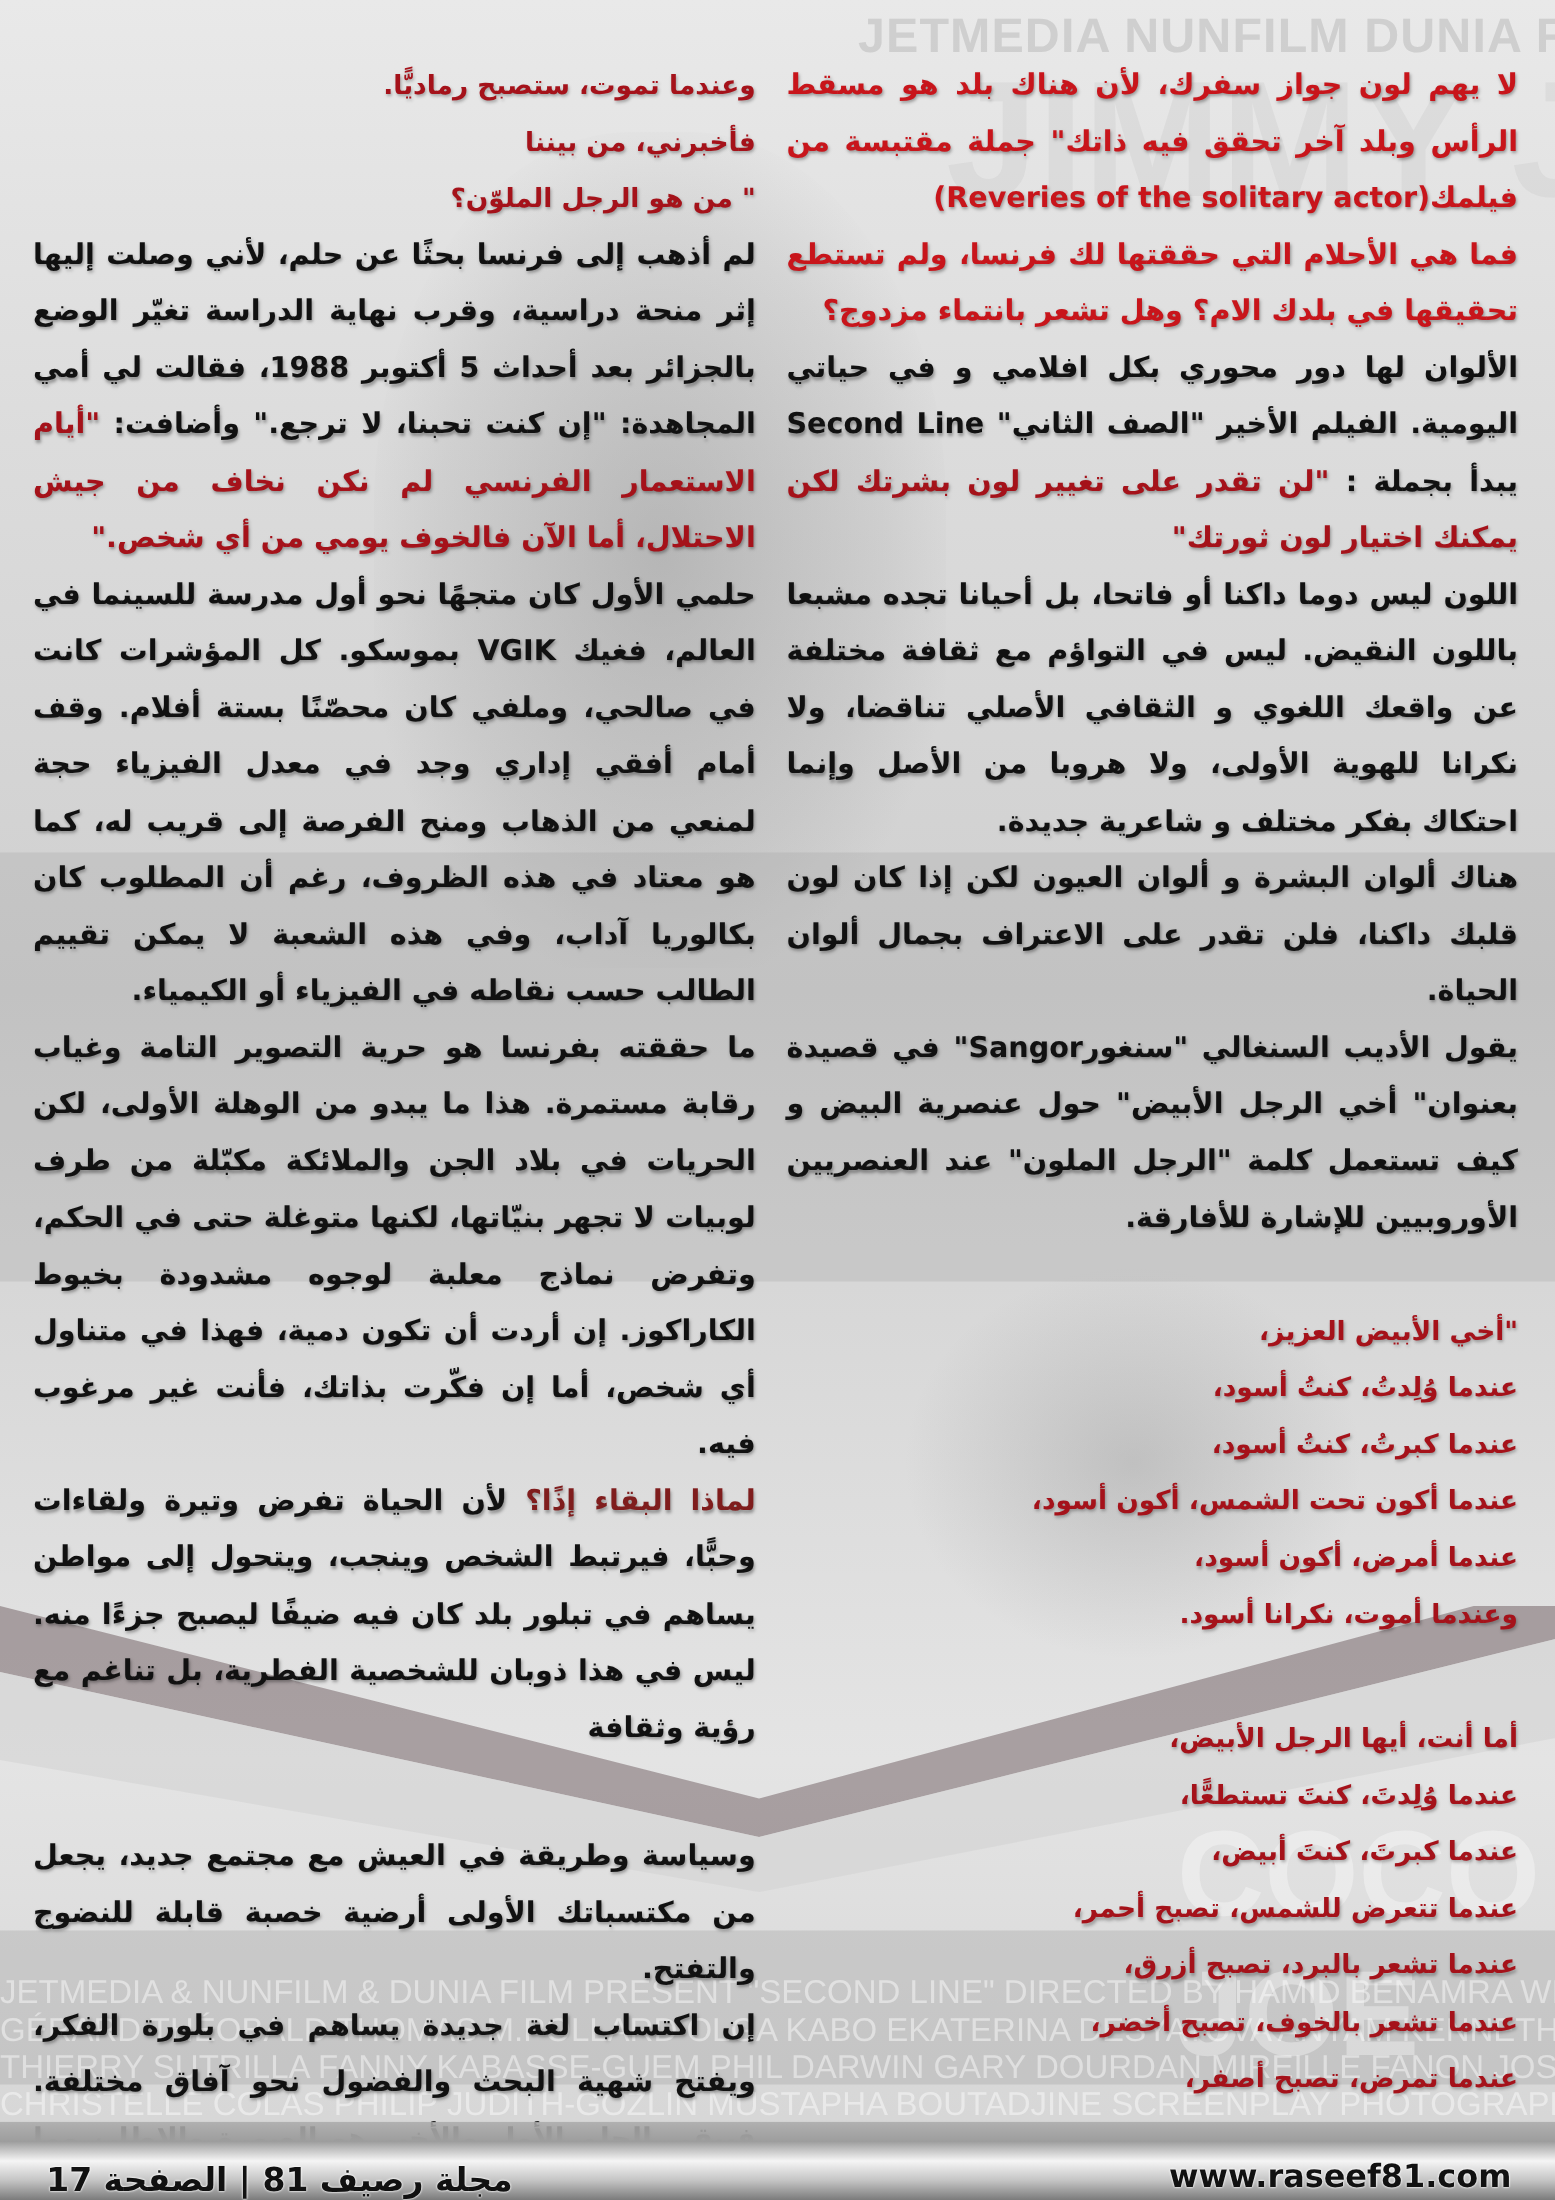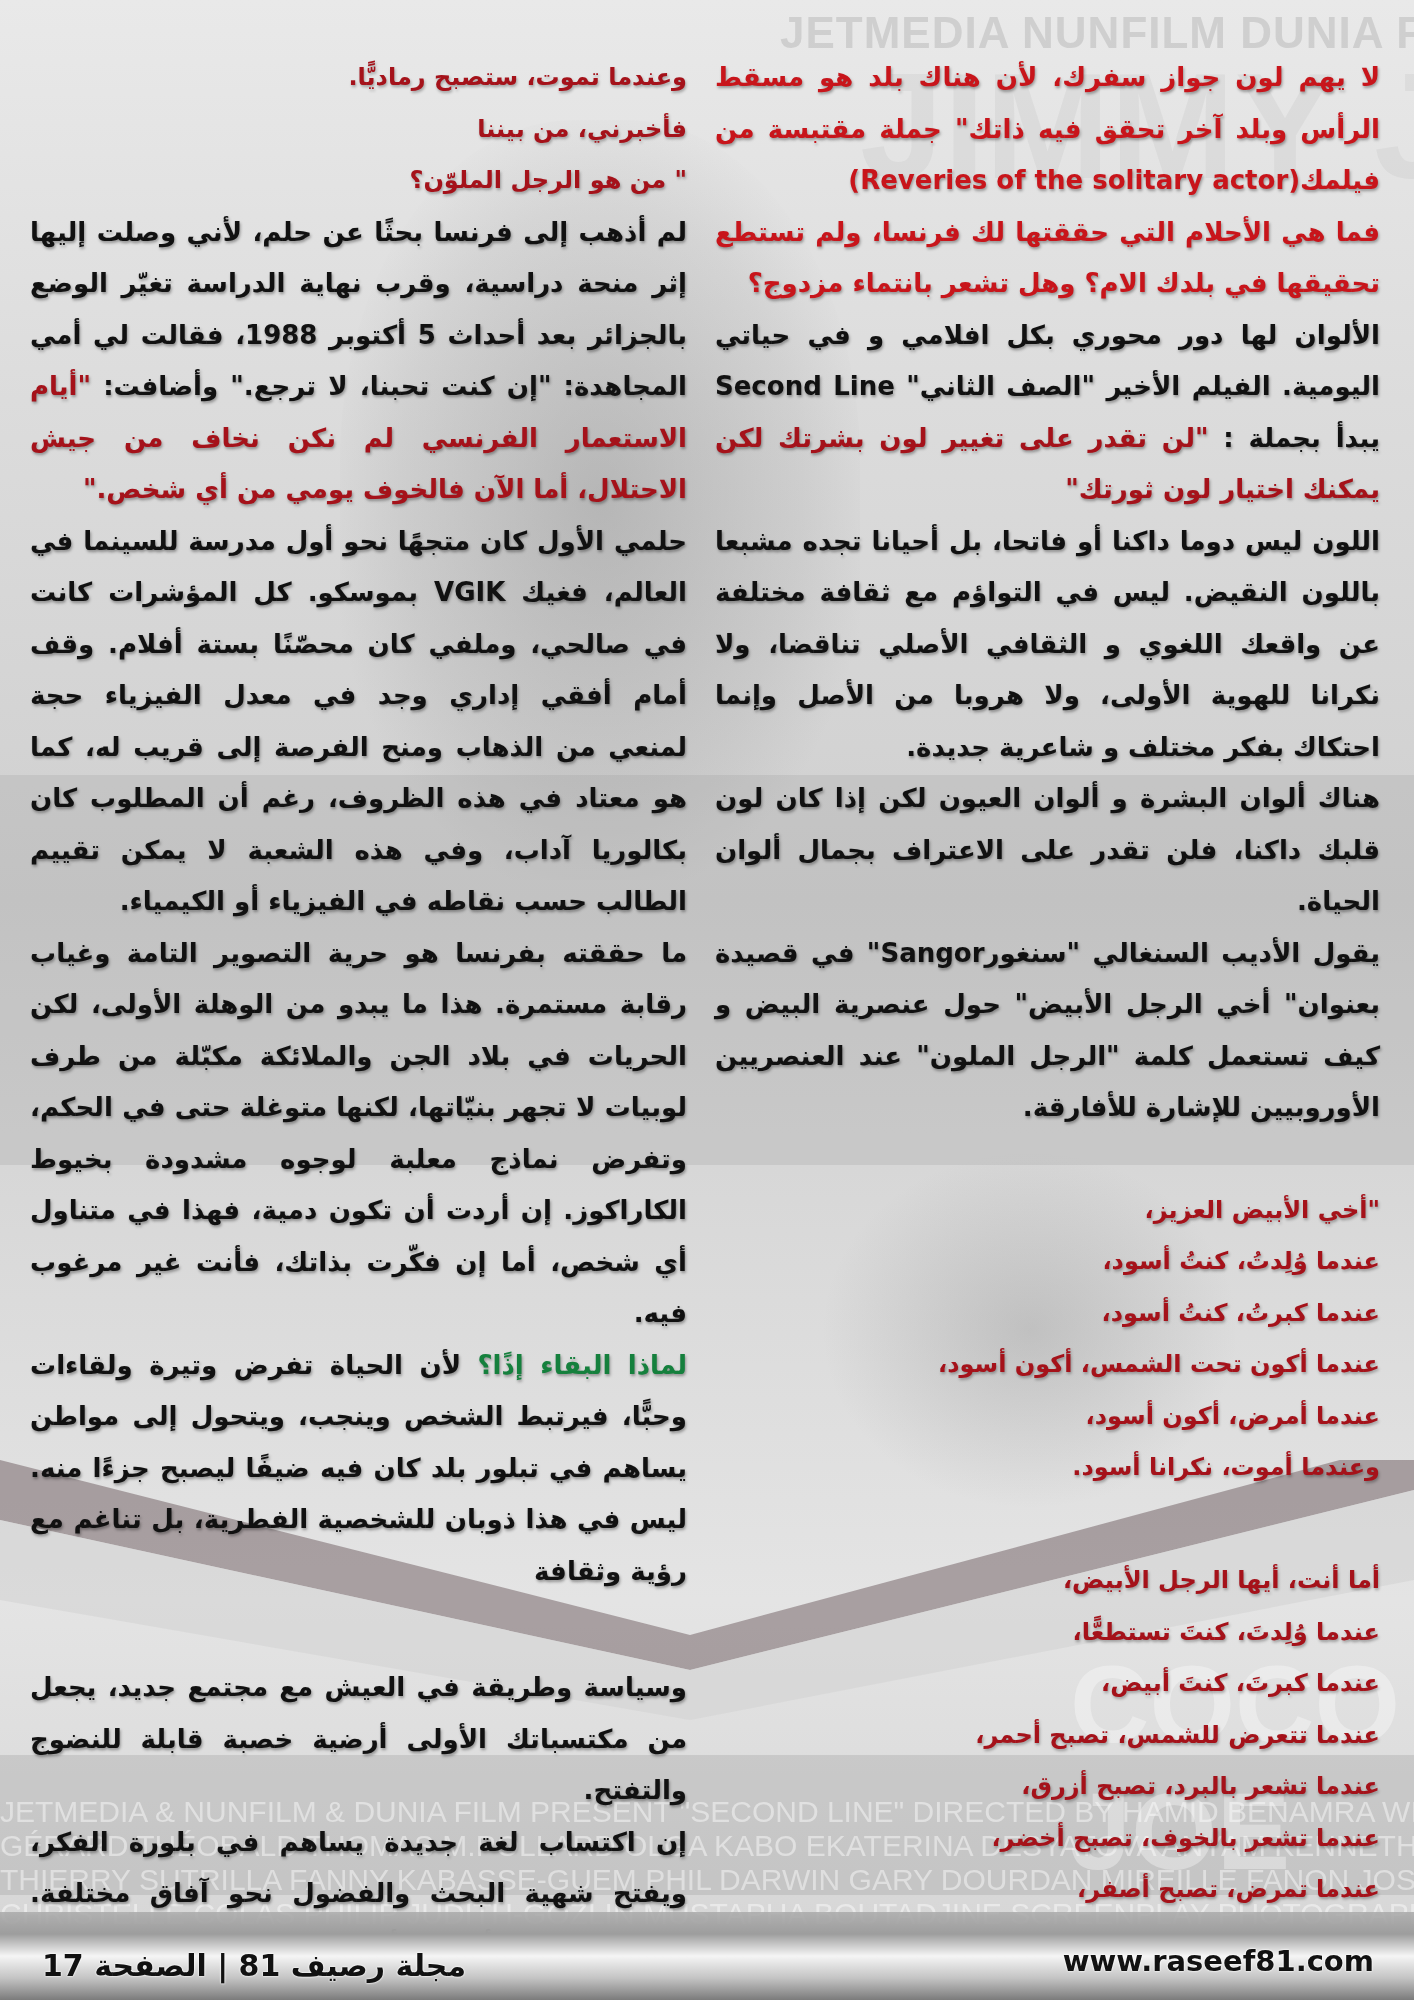--- a/index.html
+++ b/index.html
@@ -68,7 +68,7 @@
   .red { color: #c8151b; }
   .dark-red { color: #a5121a; }
   .black { color: #111; }
-  .inline-red { color: #15803d; }
+  .inline-red { color: #7f1d1d; }
   .poem { text-align: center; text-align-last: right; }
   .poem .line { font-weight: bold; font-size: 24px; line-height: 51.5px; color: #a5121a; text-shadow: 1px 2px 3px rgba(0,0,0,0.3); }
   .gap { height: 51px; }

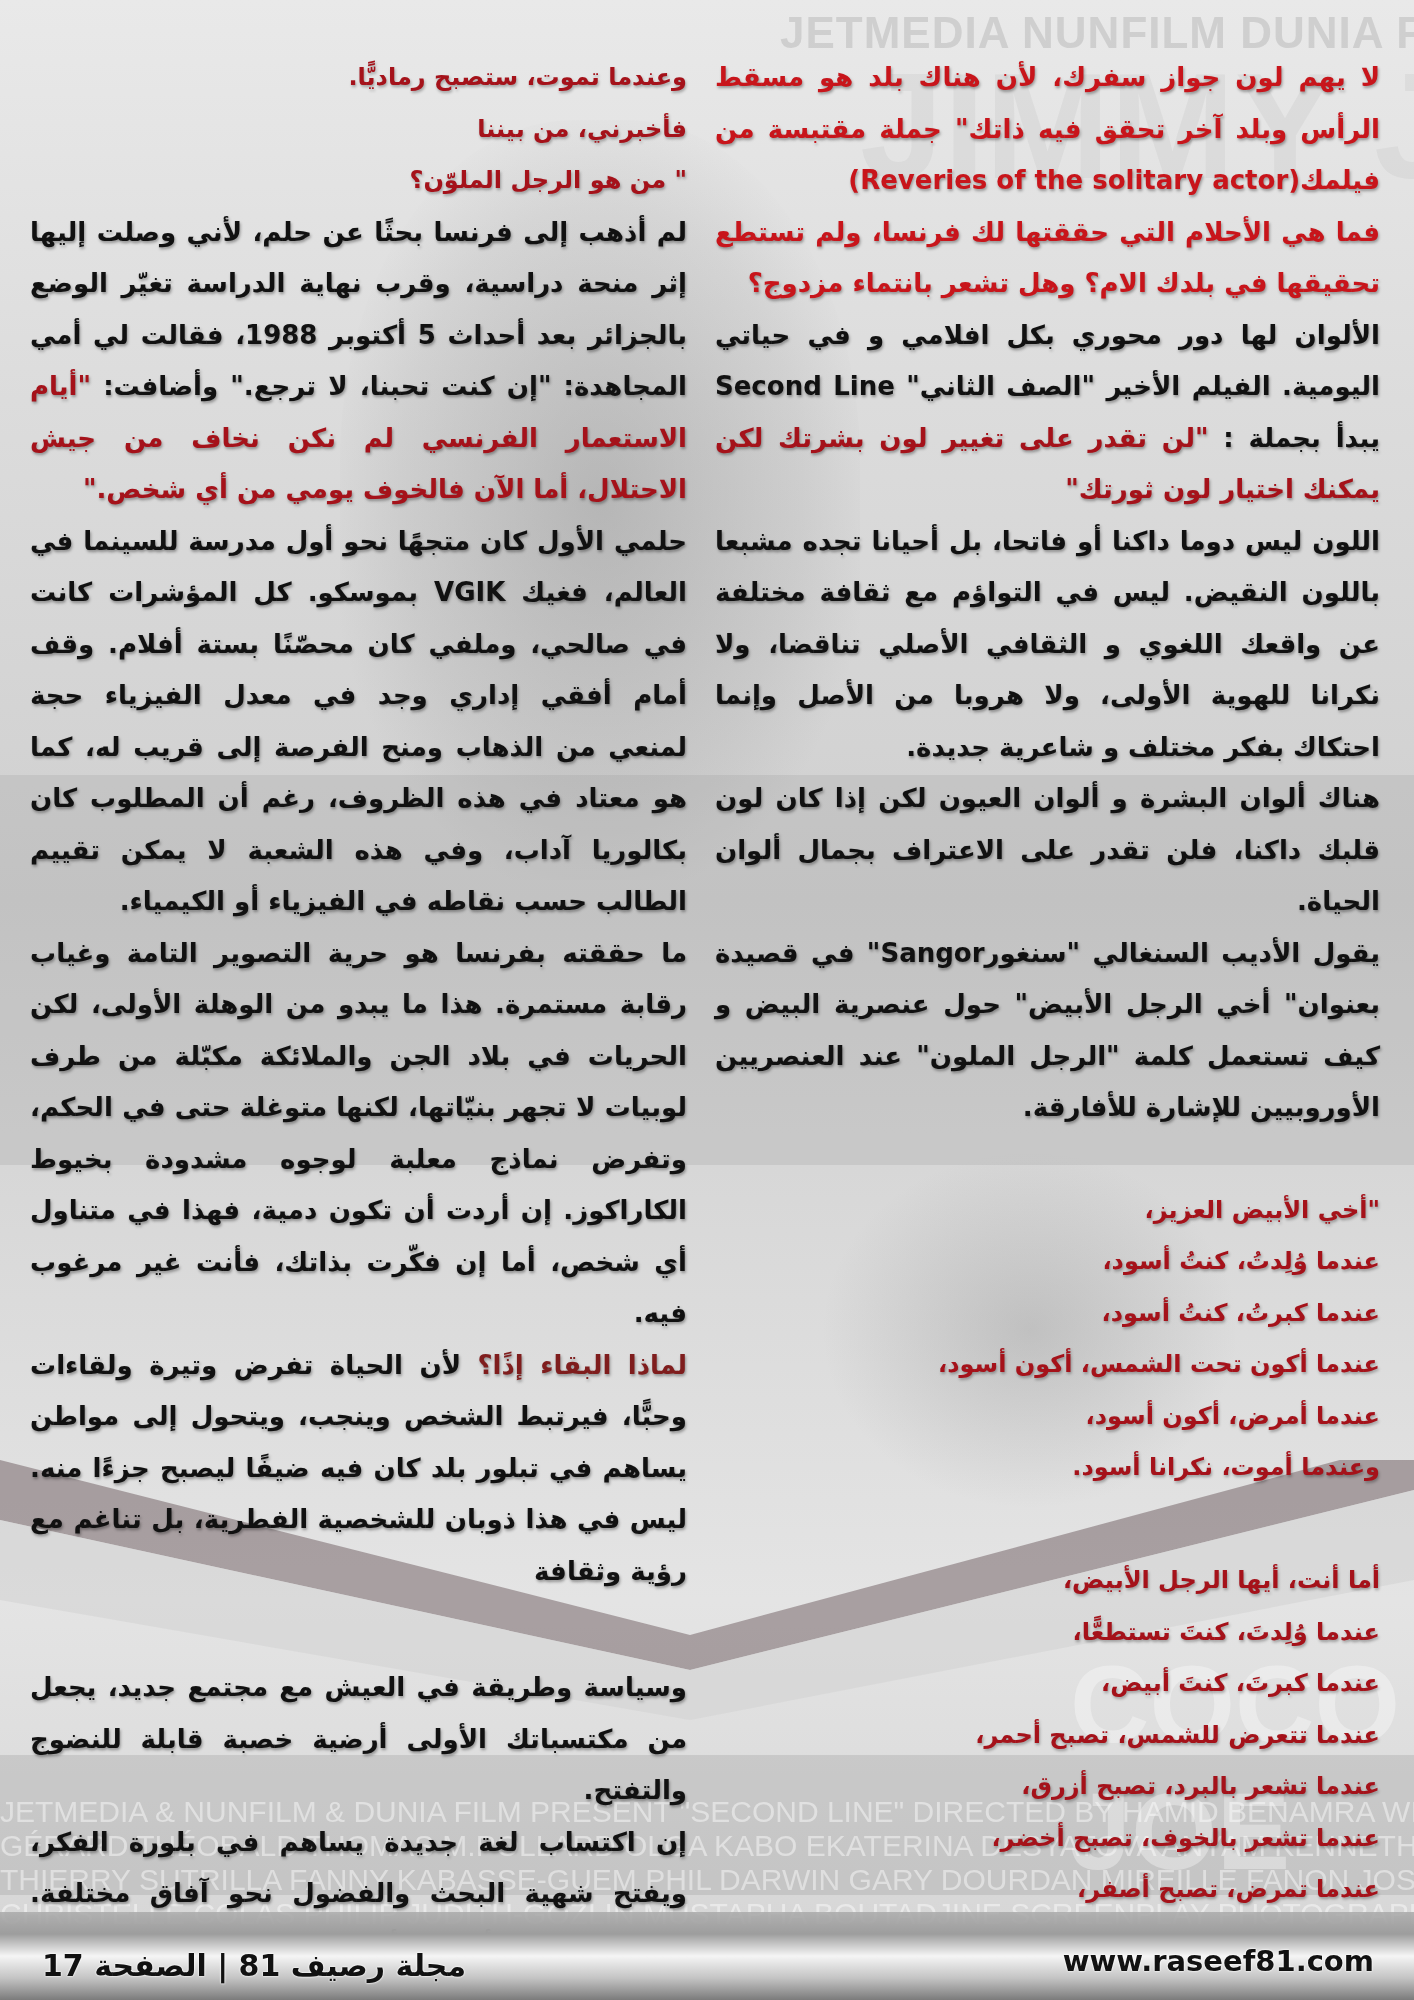--- a/index.html
+++ b/index.html
@@ -77,7 +77,7 @@
 
   
   .footer {
-    position: absolute; left: 0; right: 0; bottom: 0; height: 88px;
+    position: absolute; left: 0; right: 0; bottom: 0; height: 71px;
     background: linear-gradient(180deg, rgba(170,170,170,0.85) 0%, #9d9d9d 25%, #f5f5f5 50%, #c4c4c4 75%, #7b7b7b 100%);
   }
   .footer-left {

